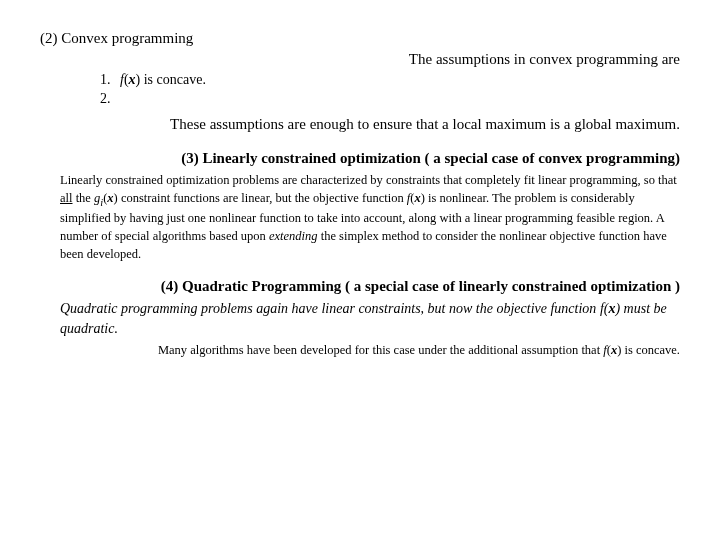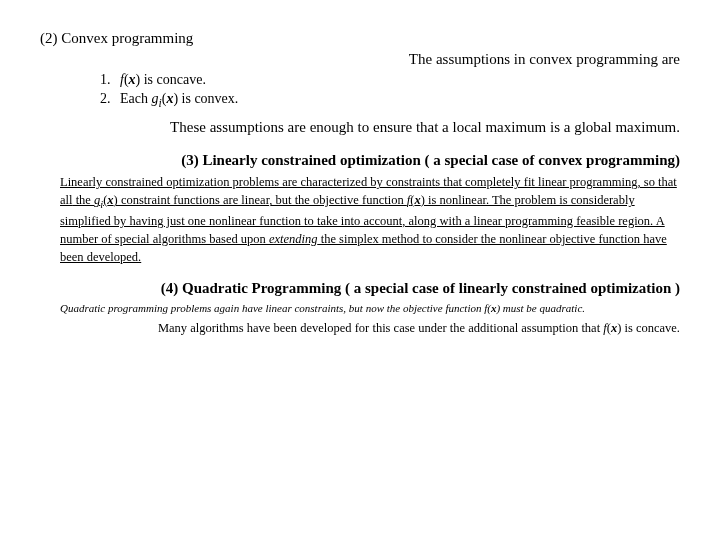--- a/index.html
+++ b/index.html
@@ -109,9 +109,6 @@
       </div>
       <div class="assumption-item">
         <span class="assumption-number">2.</span>
-        <span>
-          Each <span class="math">g</span><sub><span class="math">i</span></sub>(<span class="math f-bold">x</span>) is convex.
-        </span>
       </div>
     </div>
     <div class="indent1 body-text">

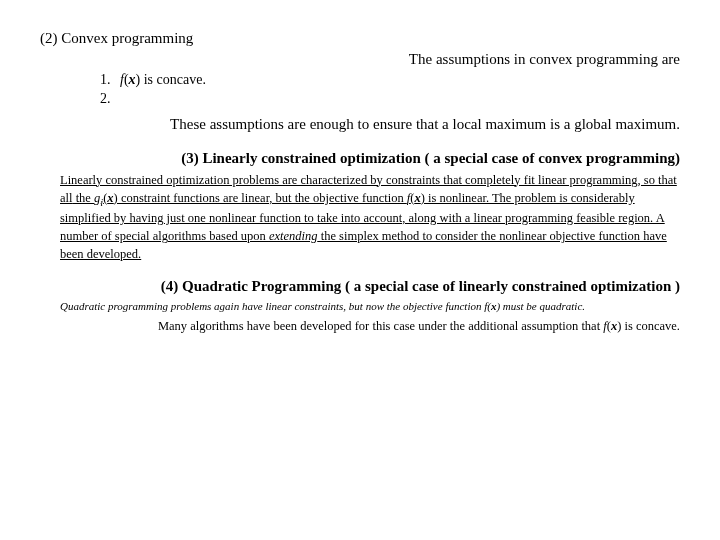--- a/index.html
+++ b/index.html
@@ -64,7 +64,6 @@
       font-size: 12.5px;
       line-height: 1.45;
       margin-top: 2px;
-      text-decoration: underline;
     }
     .section4-body {
       margin-left: 20px;

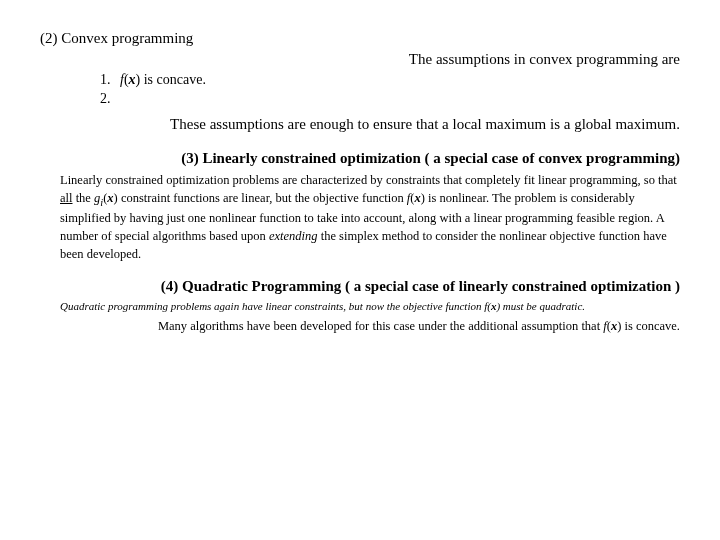--- a/index.html
+++ b/index.html
@@ -67,7 +67,7 @@
     }
     .section4-body {
       margin-left: 20px;
-      font-size: 11px;
+      font-size: 14px;
       font-style: italic;
       line-height: 1.45;
       margin-top: 2px;

